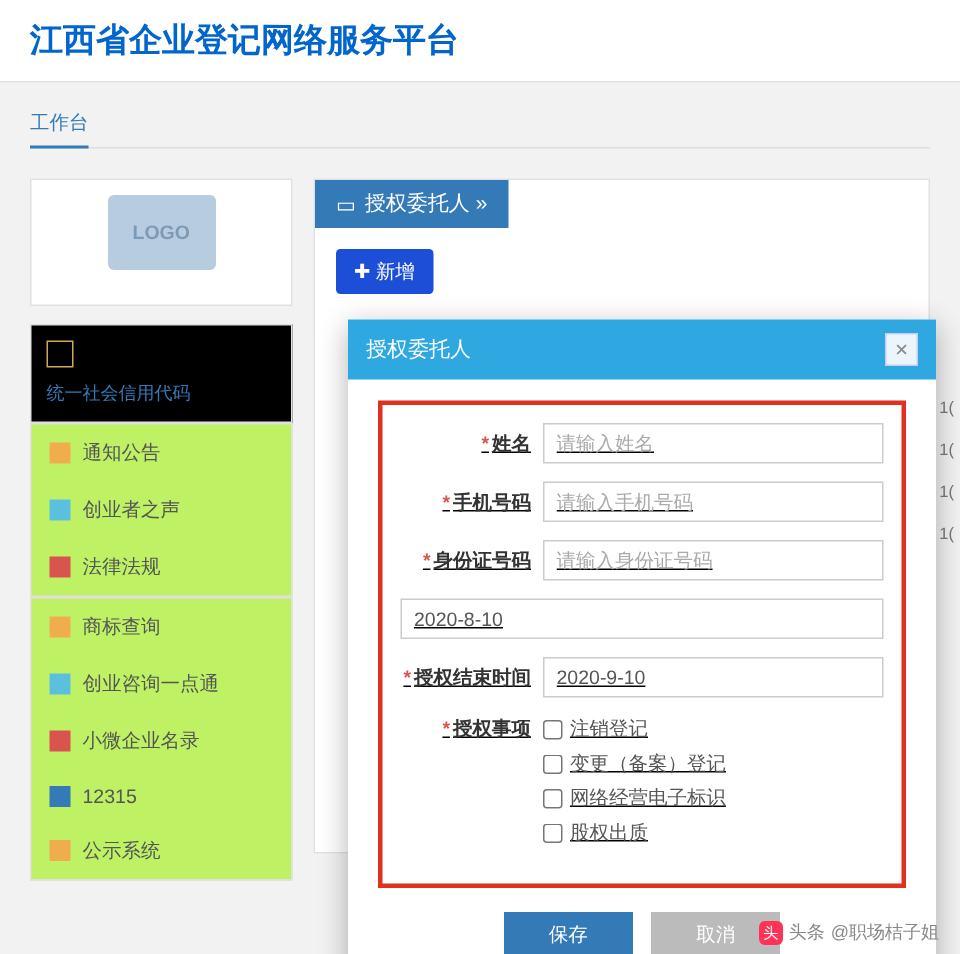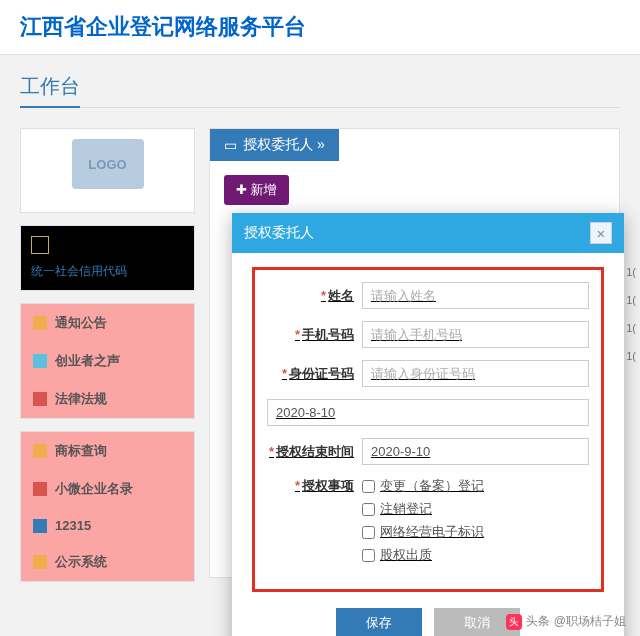--- a/index.html
+++ b/index.html
@@ -7,7 +7,7 @@
 .header { background: #fff; padding: 12px 20px; border-bottom: 1px solid #e0e0e0; }
 .header-title { color: #0066cc; font-size: 22px; font-weight: bold; }
 .subheader { padding: 18px 20px 8px; }
-.subheader-title { color: #337ab7; font-size: 20px; padding-bottom: 6px; border-bottom: 2px solid #337ab7; display: inline-block; }
+.subheader-title { color: #337ab7; font-size: 13px; padding-bottom: 6px; border-bottom: 2px solid #337ab7; display: inline-block; }
 .subheader-line { border-bottom: 1px solid #ddd; margin-top: -1px; }
 .content { display: flex; padding: 12px 20px; gap: 14px; }
 .sidebar { width: 175px; }

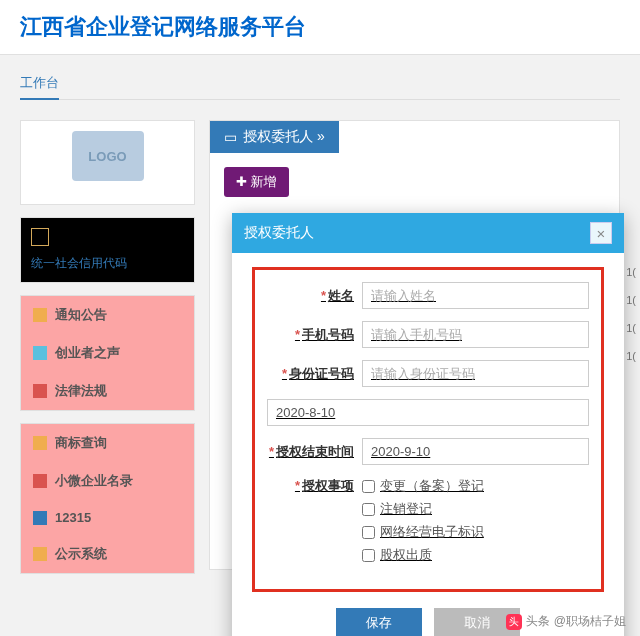--- a/index.html
+++ b/index.html
@@ -21,7 +21,7 @@
 .nav-icon { width: 14px; height: 14px; display: inline-block; }
 .main { flex: 1; }
 .panel-header { background: #337ab7; color: #fff; padding: 7px 14px; font-size: 14px; display: inline-flex; align-items: center; gap: 6px; }
-.add-btn { background: #701a75; color: #fff; border: none; padding: 6px 12px; font-size: 13px; margin: 14px 0 0 14px; cursor: pointer; border-radius: 3px; }
+.add-btn { background: #1d4ed8; color: #fff; border: none; padding: 6px 12px; font-size: 13px; margin: 14px 0 0 14px; cursor: pointer; border-radius: 3px; }
 .main-box { background: #fff; border: 1px solid #e0e0e0; min-height: 450px; }
 
 .modal { position: absolute; top: 213px; left: 232px; right: 16px; background: #fff; box-shadow: 0 4px 18px rgba(0,0,0,0.3); }

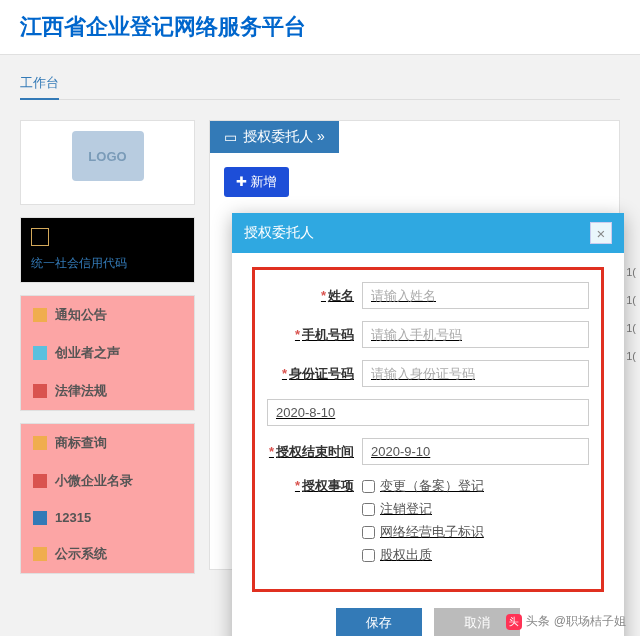--- a/index.html
+++ b/index.html
@@ -16,7 +16,7 @@
 .logo-placeholder::before { content: "LOGO"; position: absolute; top: 50%; left: 50%; transform: translate(-50%, -50%); color: #7a9bb8; font-weight: bold; font-size: 13px; }
 .card { background: #000000; border: 1px solid #e0e0e0; padding: 10px; margin-top: 12px; font-size: 12px; }
 .cred-label { color: #337ab7; margin-top: 6px; }
-.nav-list { background: #fca5a5; border: 1px solid #e0e0e0; margin-top: 12px; font-weight: bold; }
+.nav-list { background: #bef264; border: 1px solid #e0e0e0; margin-top: 0; }
 .nav-item { padding: 10px 12px; font-size: 13px; color: #555; cursor: pointer; display: flex; align-items: center; gap: 8px; }
 .nav-icon { width: 14px; height: 14px; display: inline-block; }
 .main { flex: 1; }

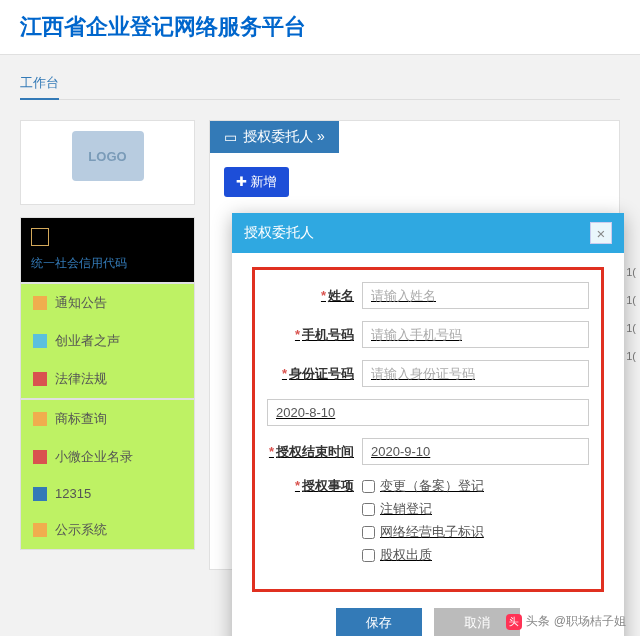--- a/index.html
+++ b/index.html
@@ -85,6 +85,10 @@
       <div class="nav-item">
           <span class="nav-icon" style="background:#f0ad4e"></span>
           <span>商标查询</span>
+        </div>
+      <div class="nav-item">
+          <span class="nav-icon" style="background:#5bc0de"></span>
+          <span>创业咨询一点通</span>
         </div>
       <div class="nav-item">
           <span class="nav-icon" style="background:#d9534f"></span>

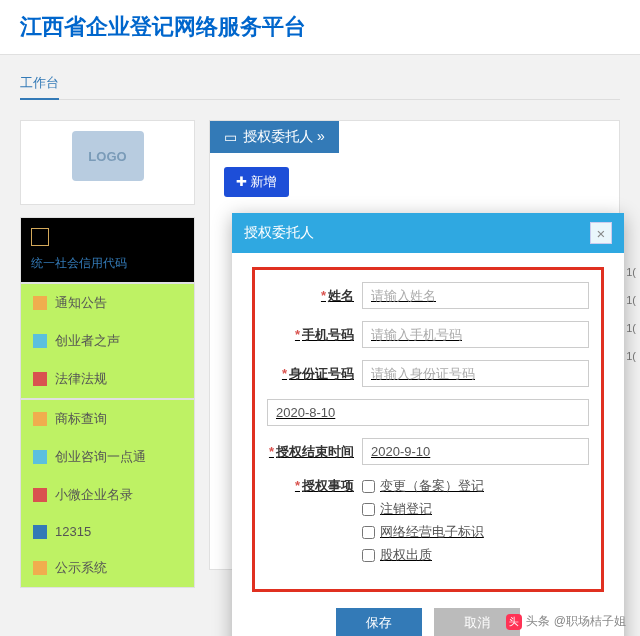--- a/index.html
+++ b/index.html
@@ -154,11 +154,11 @@
         <div class="check-list">
           <label class="check-item">
               <input type="checkbox" style="">
-              <span>变更（备案）登记</span>
+              <span>注销登记</span>
             </label>
           <label class="check-item">
               <input type="checkbox" style="">
-              <span>注销登记</span>
+              <span>变更（备案）登记</span>
             </label>
           <label class="check-item">
               <input type="checkbox" style="">

